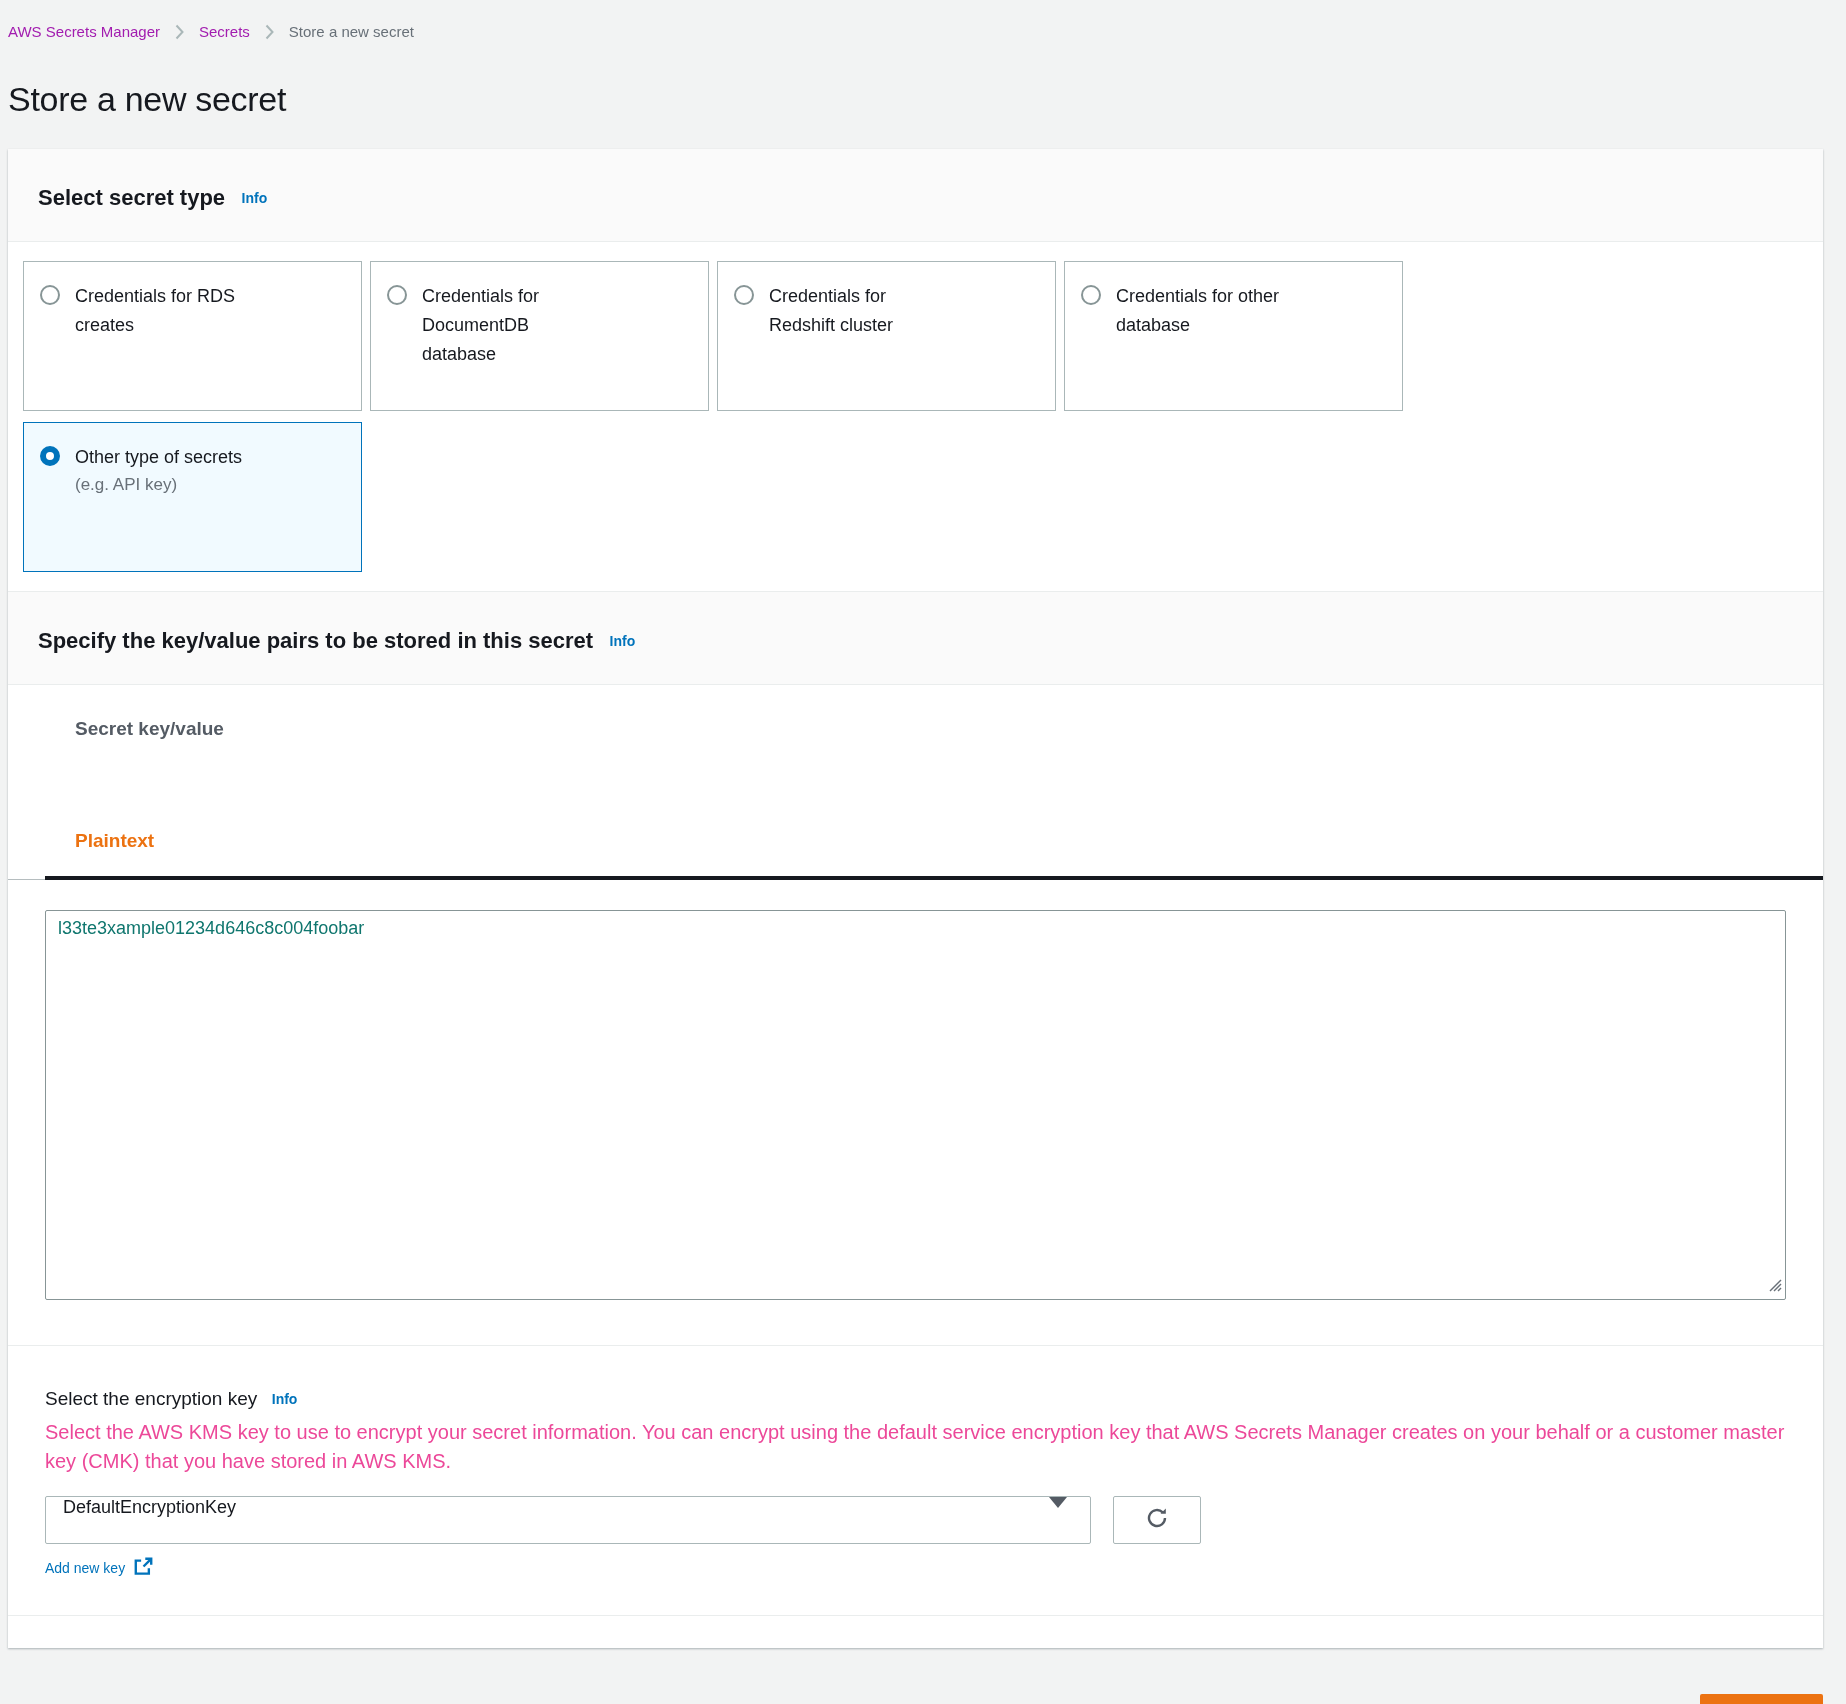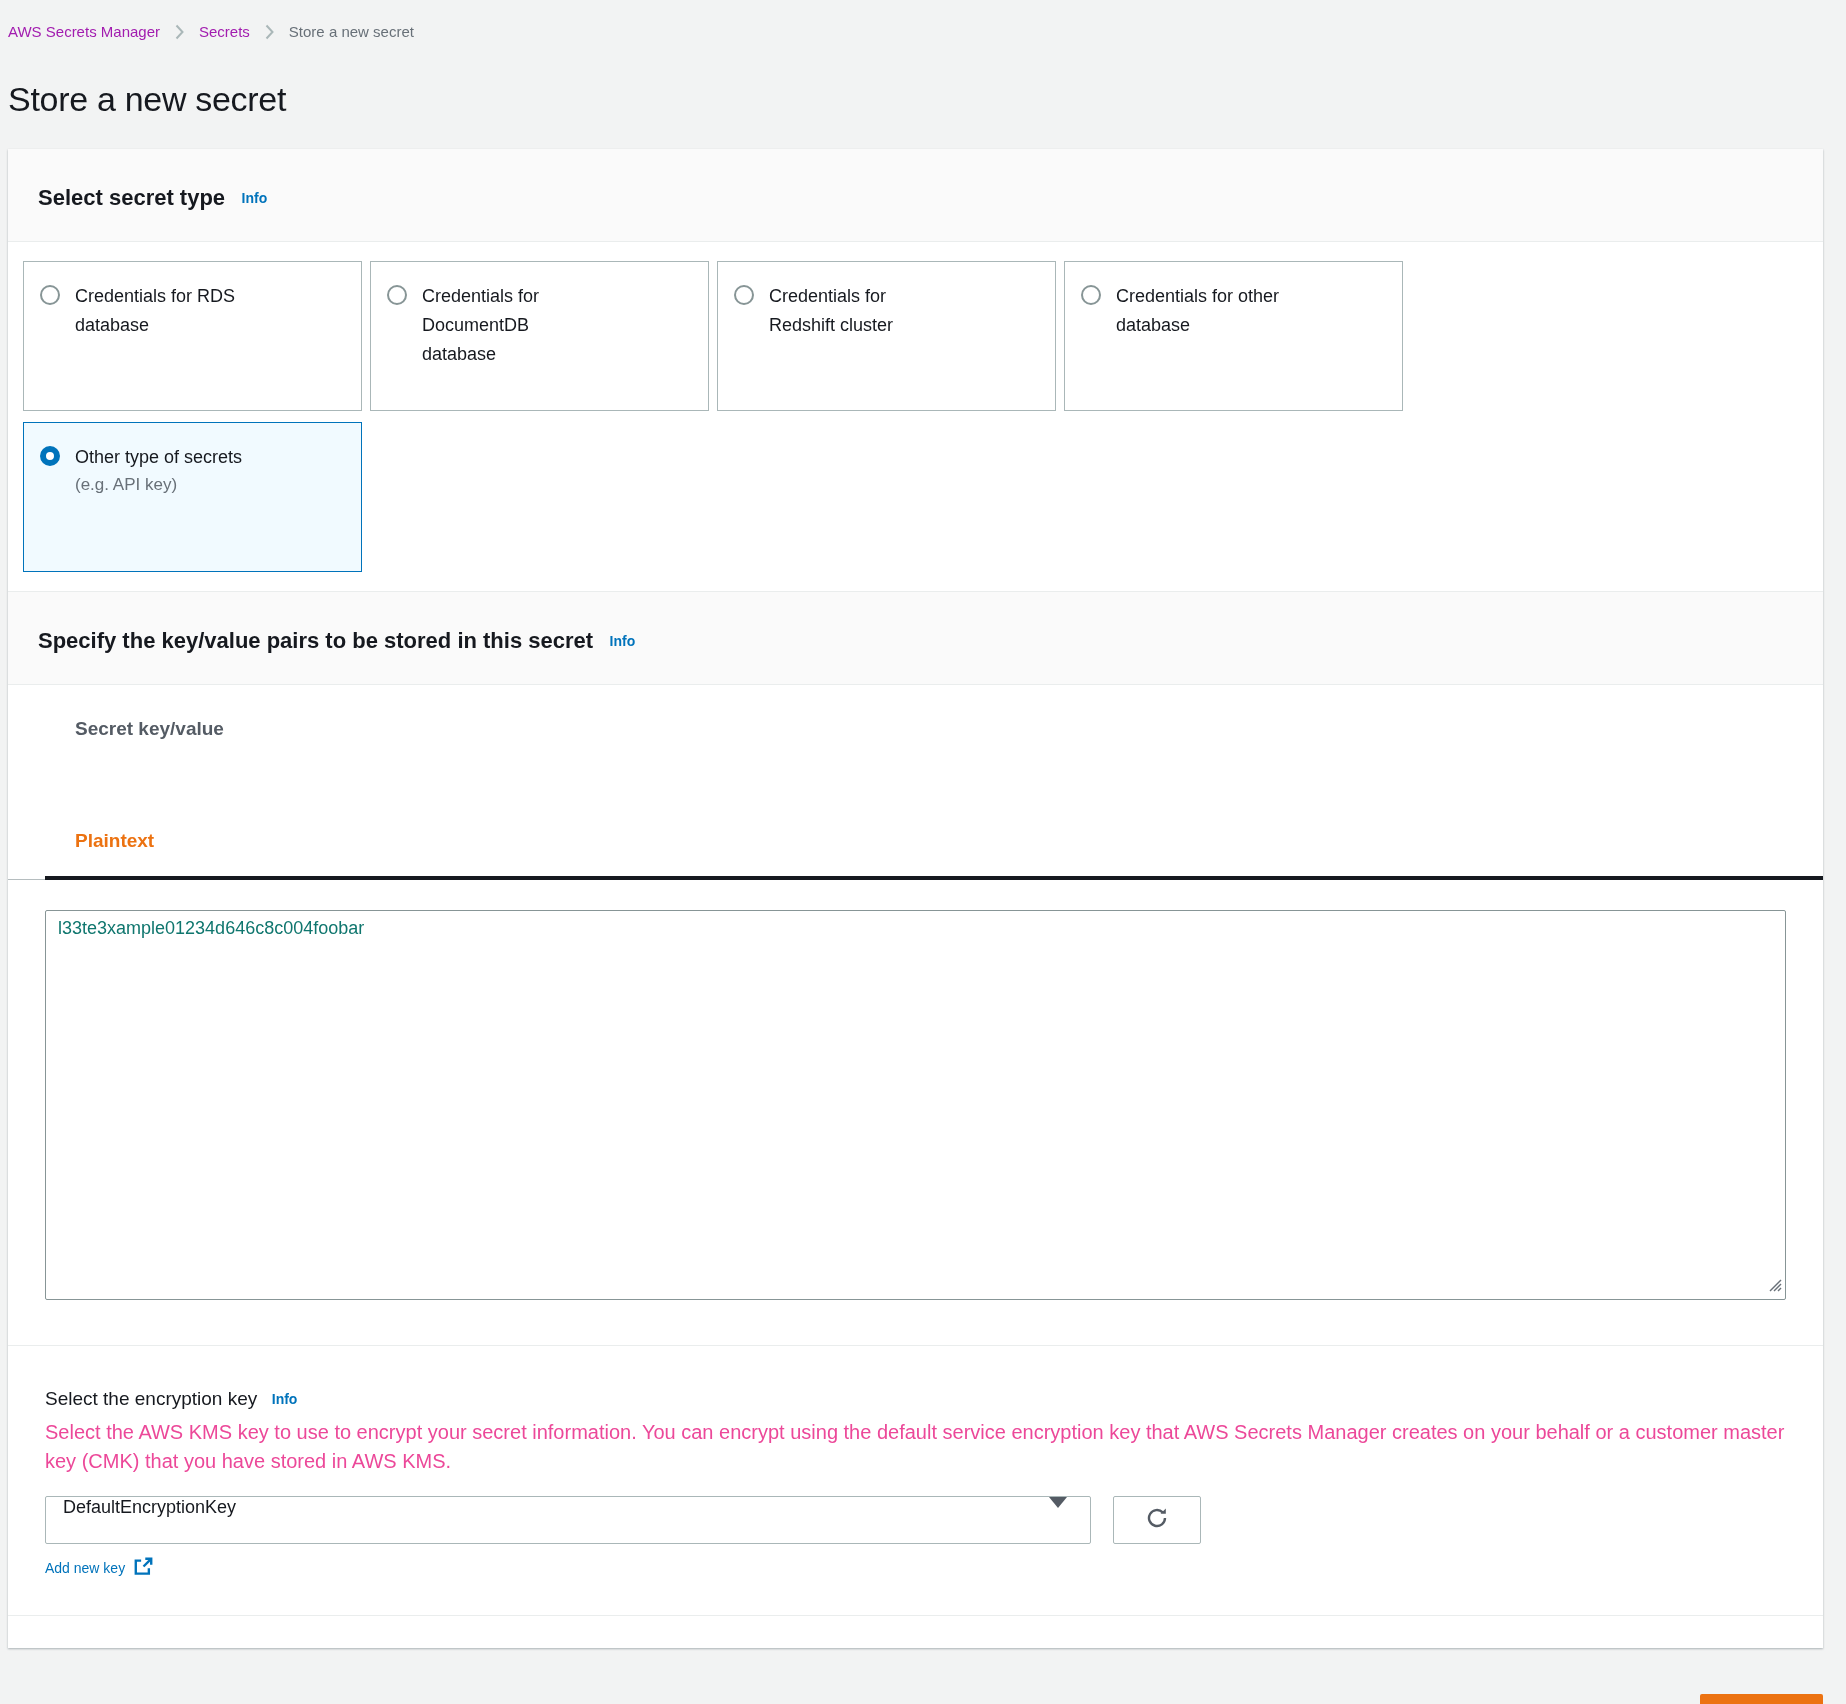--- a/index.html
+++ b/index.html
@@ -124,7 +124,7 @@
         <div class="tile">
           <span class="radio"></span>
           <span class="tile-label">Credentials for RDS
-database</span>
+creates</span>
         </div>
         <div class="tile">
           <span class="radio"></span>

